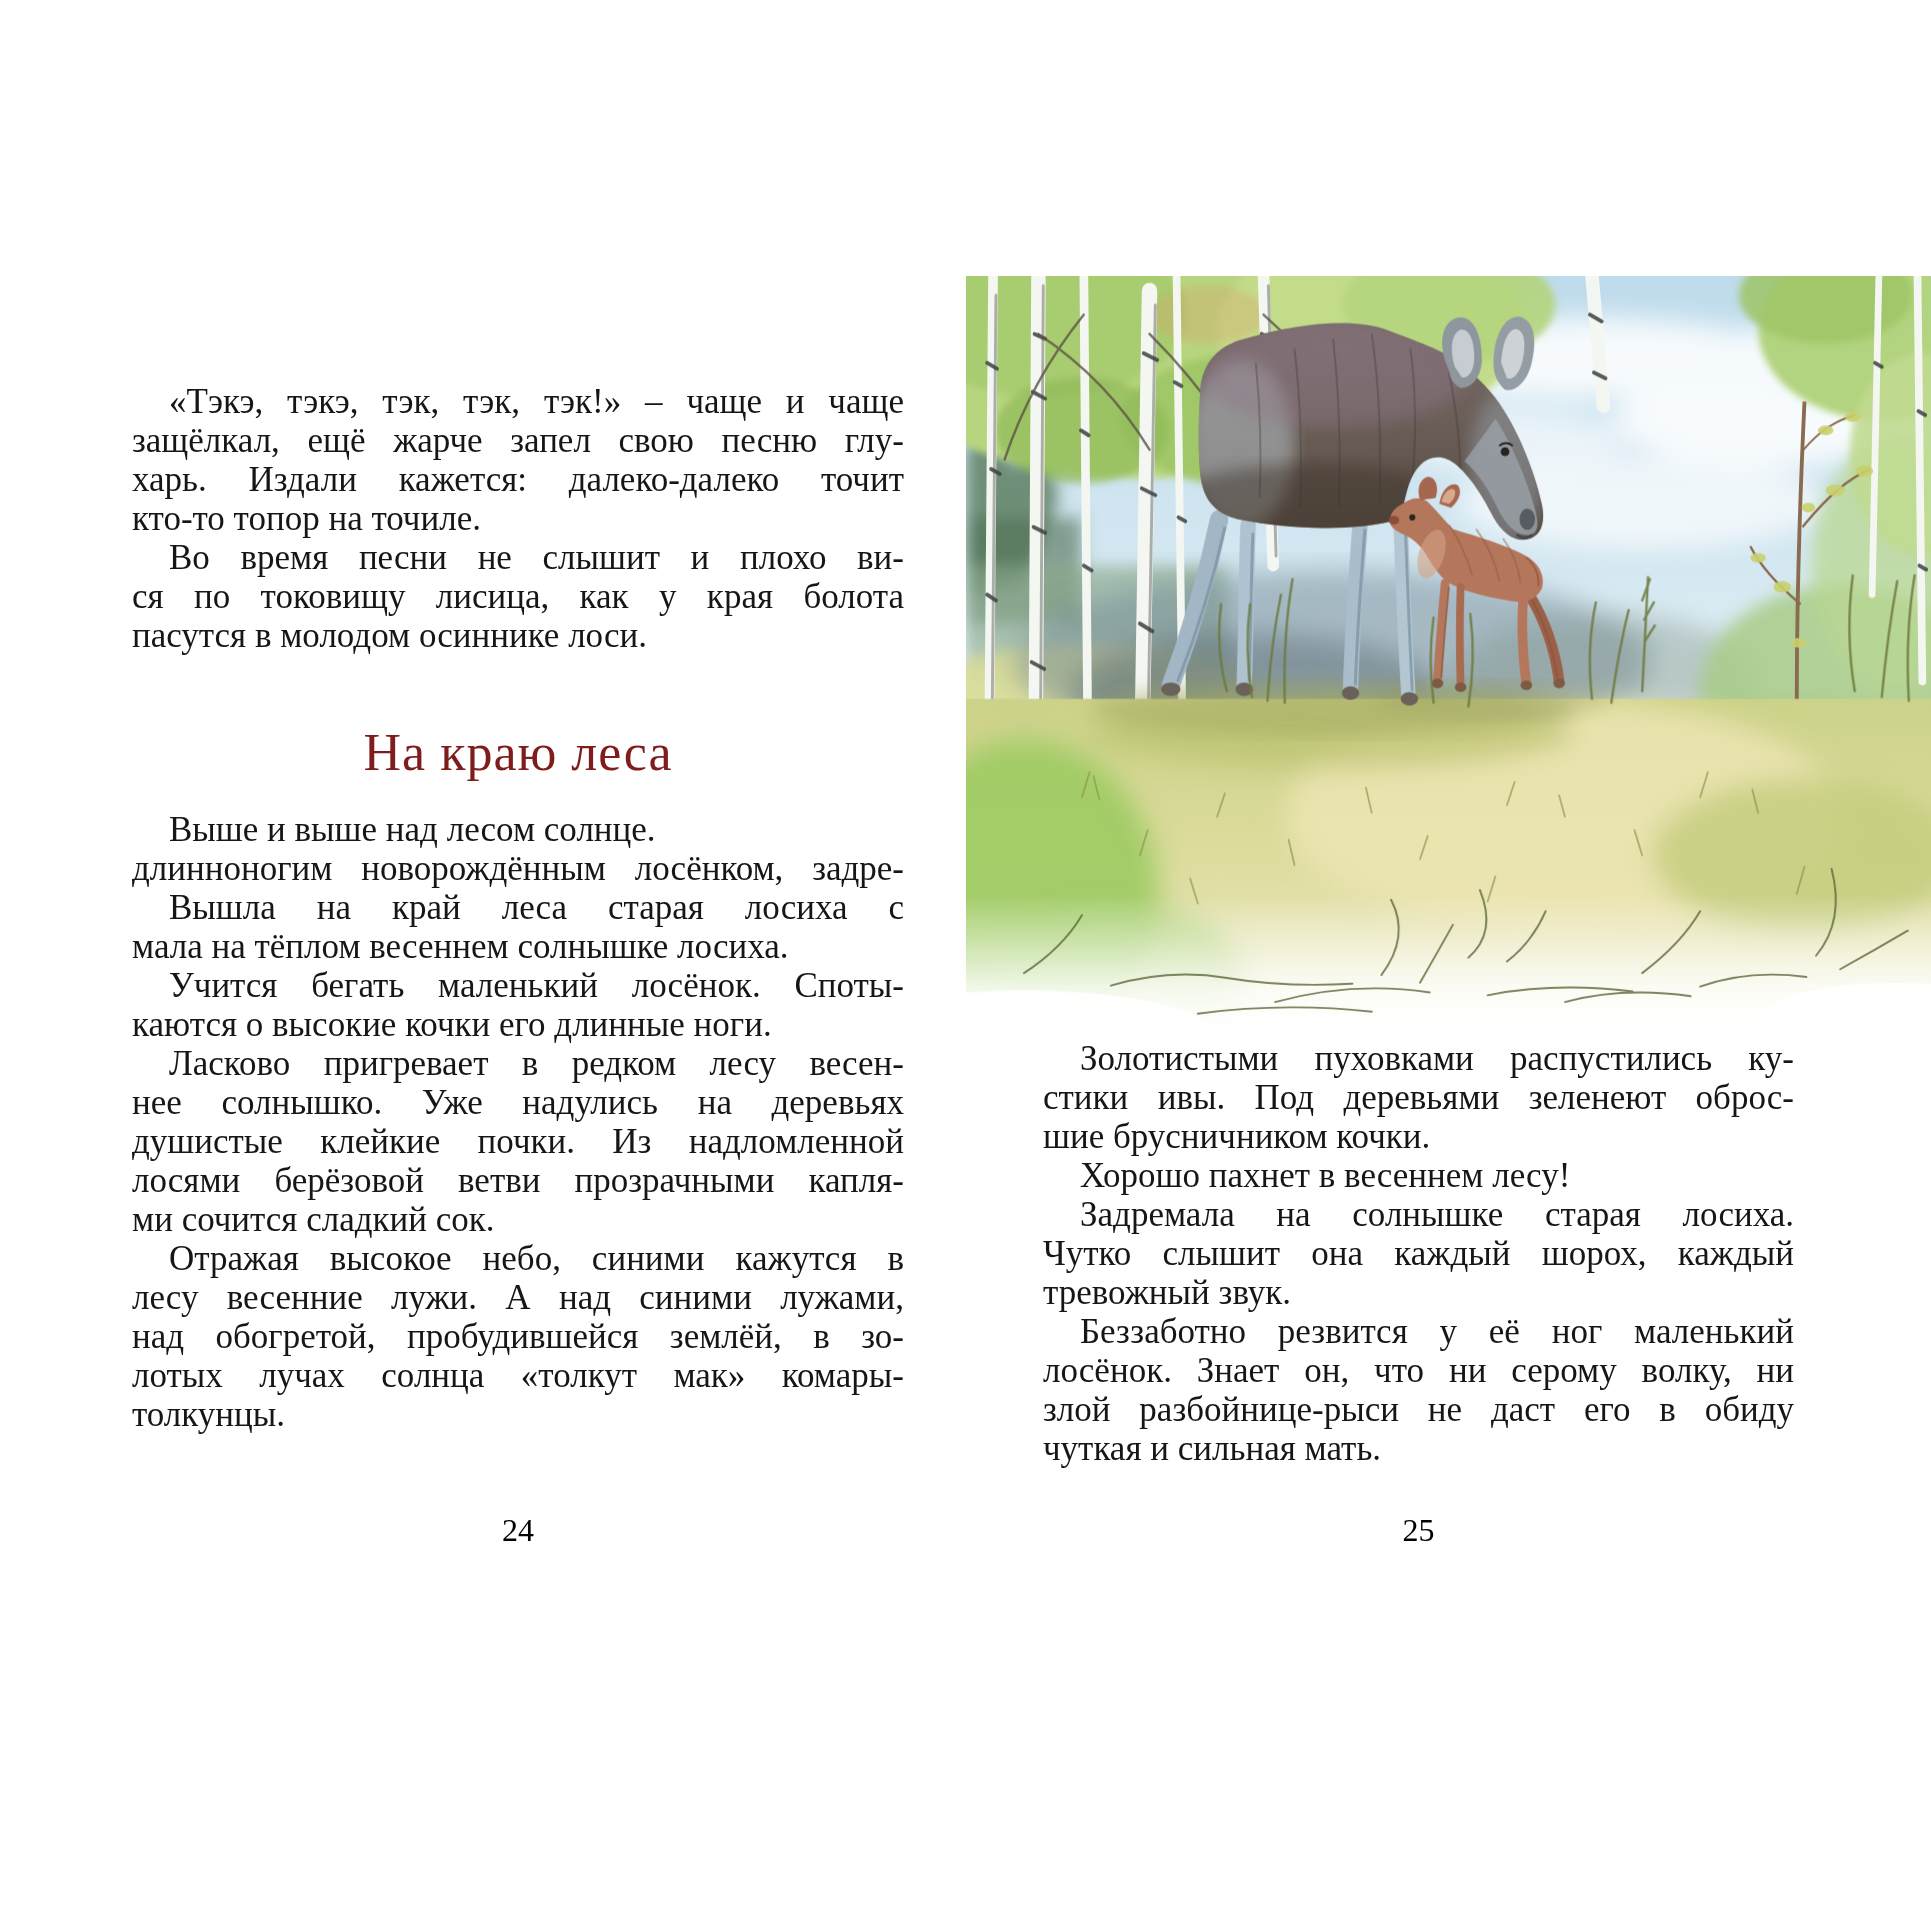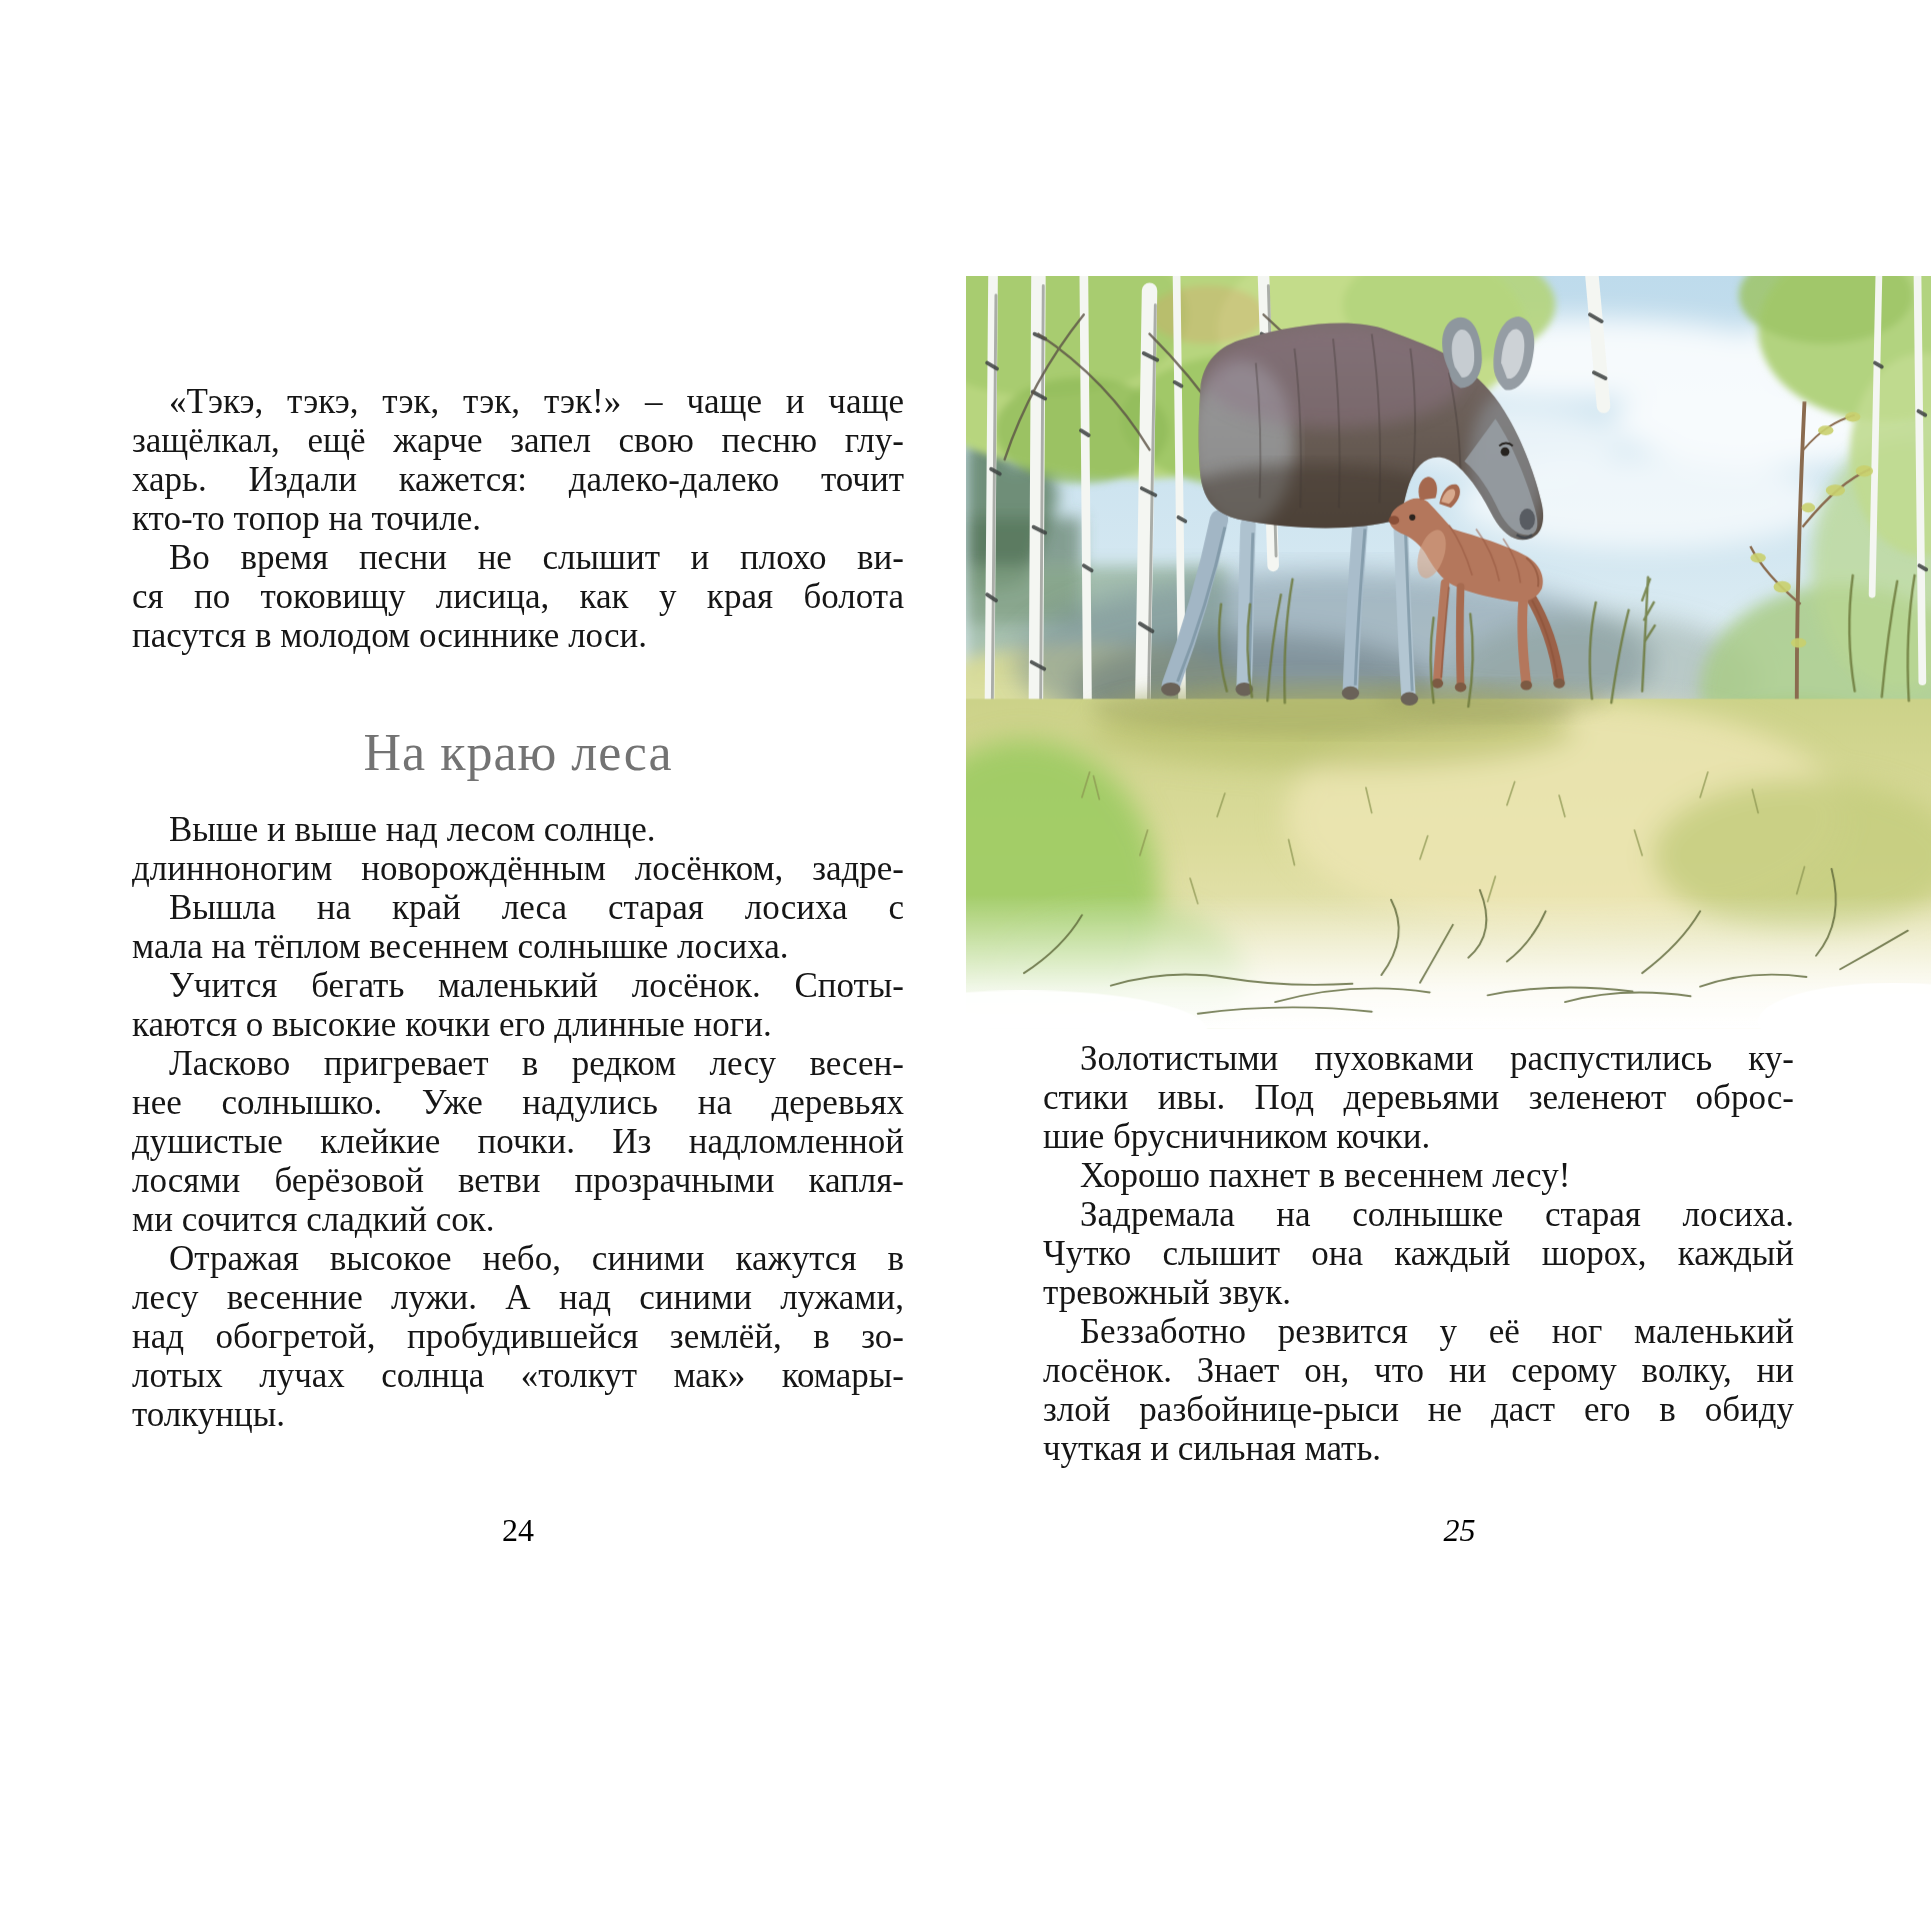--- a/index.html
+++ b/index.html
@@ -40,7 +40,7 @@
       <div class="line indent">Во время песни не слышит и плохо ви-</div>
       <div class="line">ся по токовищу лисица, как у края болота</div>
       <div class="line last">пасутся в молодом осиннике лоси.</div>
-      <div class="section-heading" style="color: #737373;">На краю леса</div>
+      <div class="section-heading" style="color: #7f1d1d;">На краю леса</div>
       <div class="line indent last">Выше и выше над лесом солнце.</div>
       <div class="line">длинноногим новорождённым лосёнком, задре-</div>
       <div class="line indent">Вышла на край леса старая лосиха с</div>

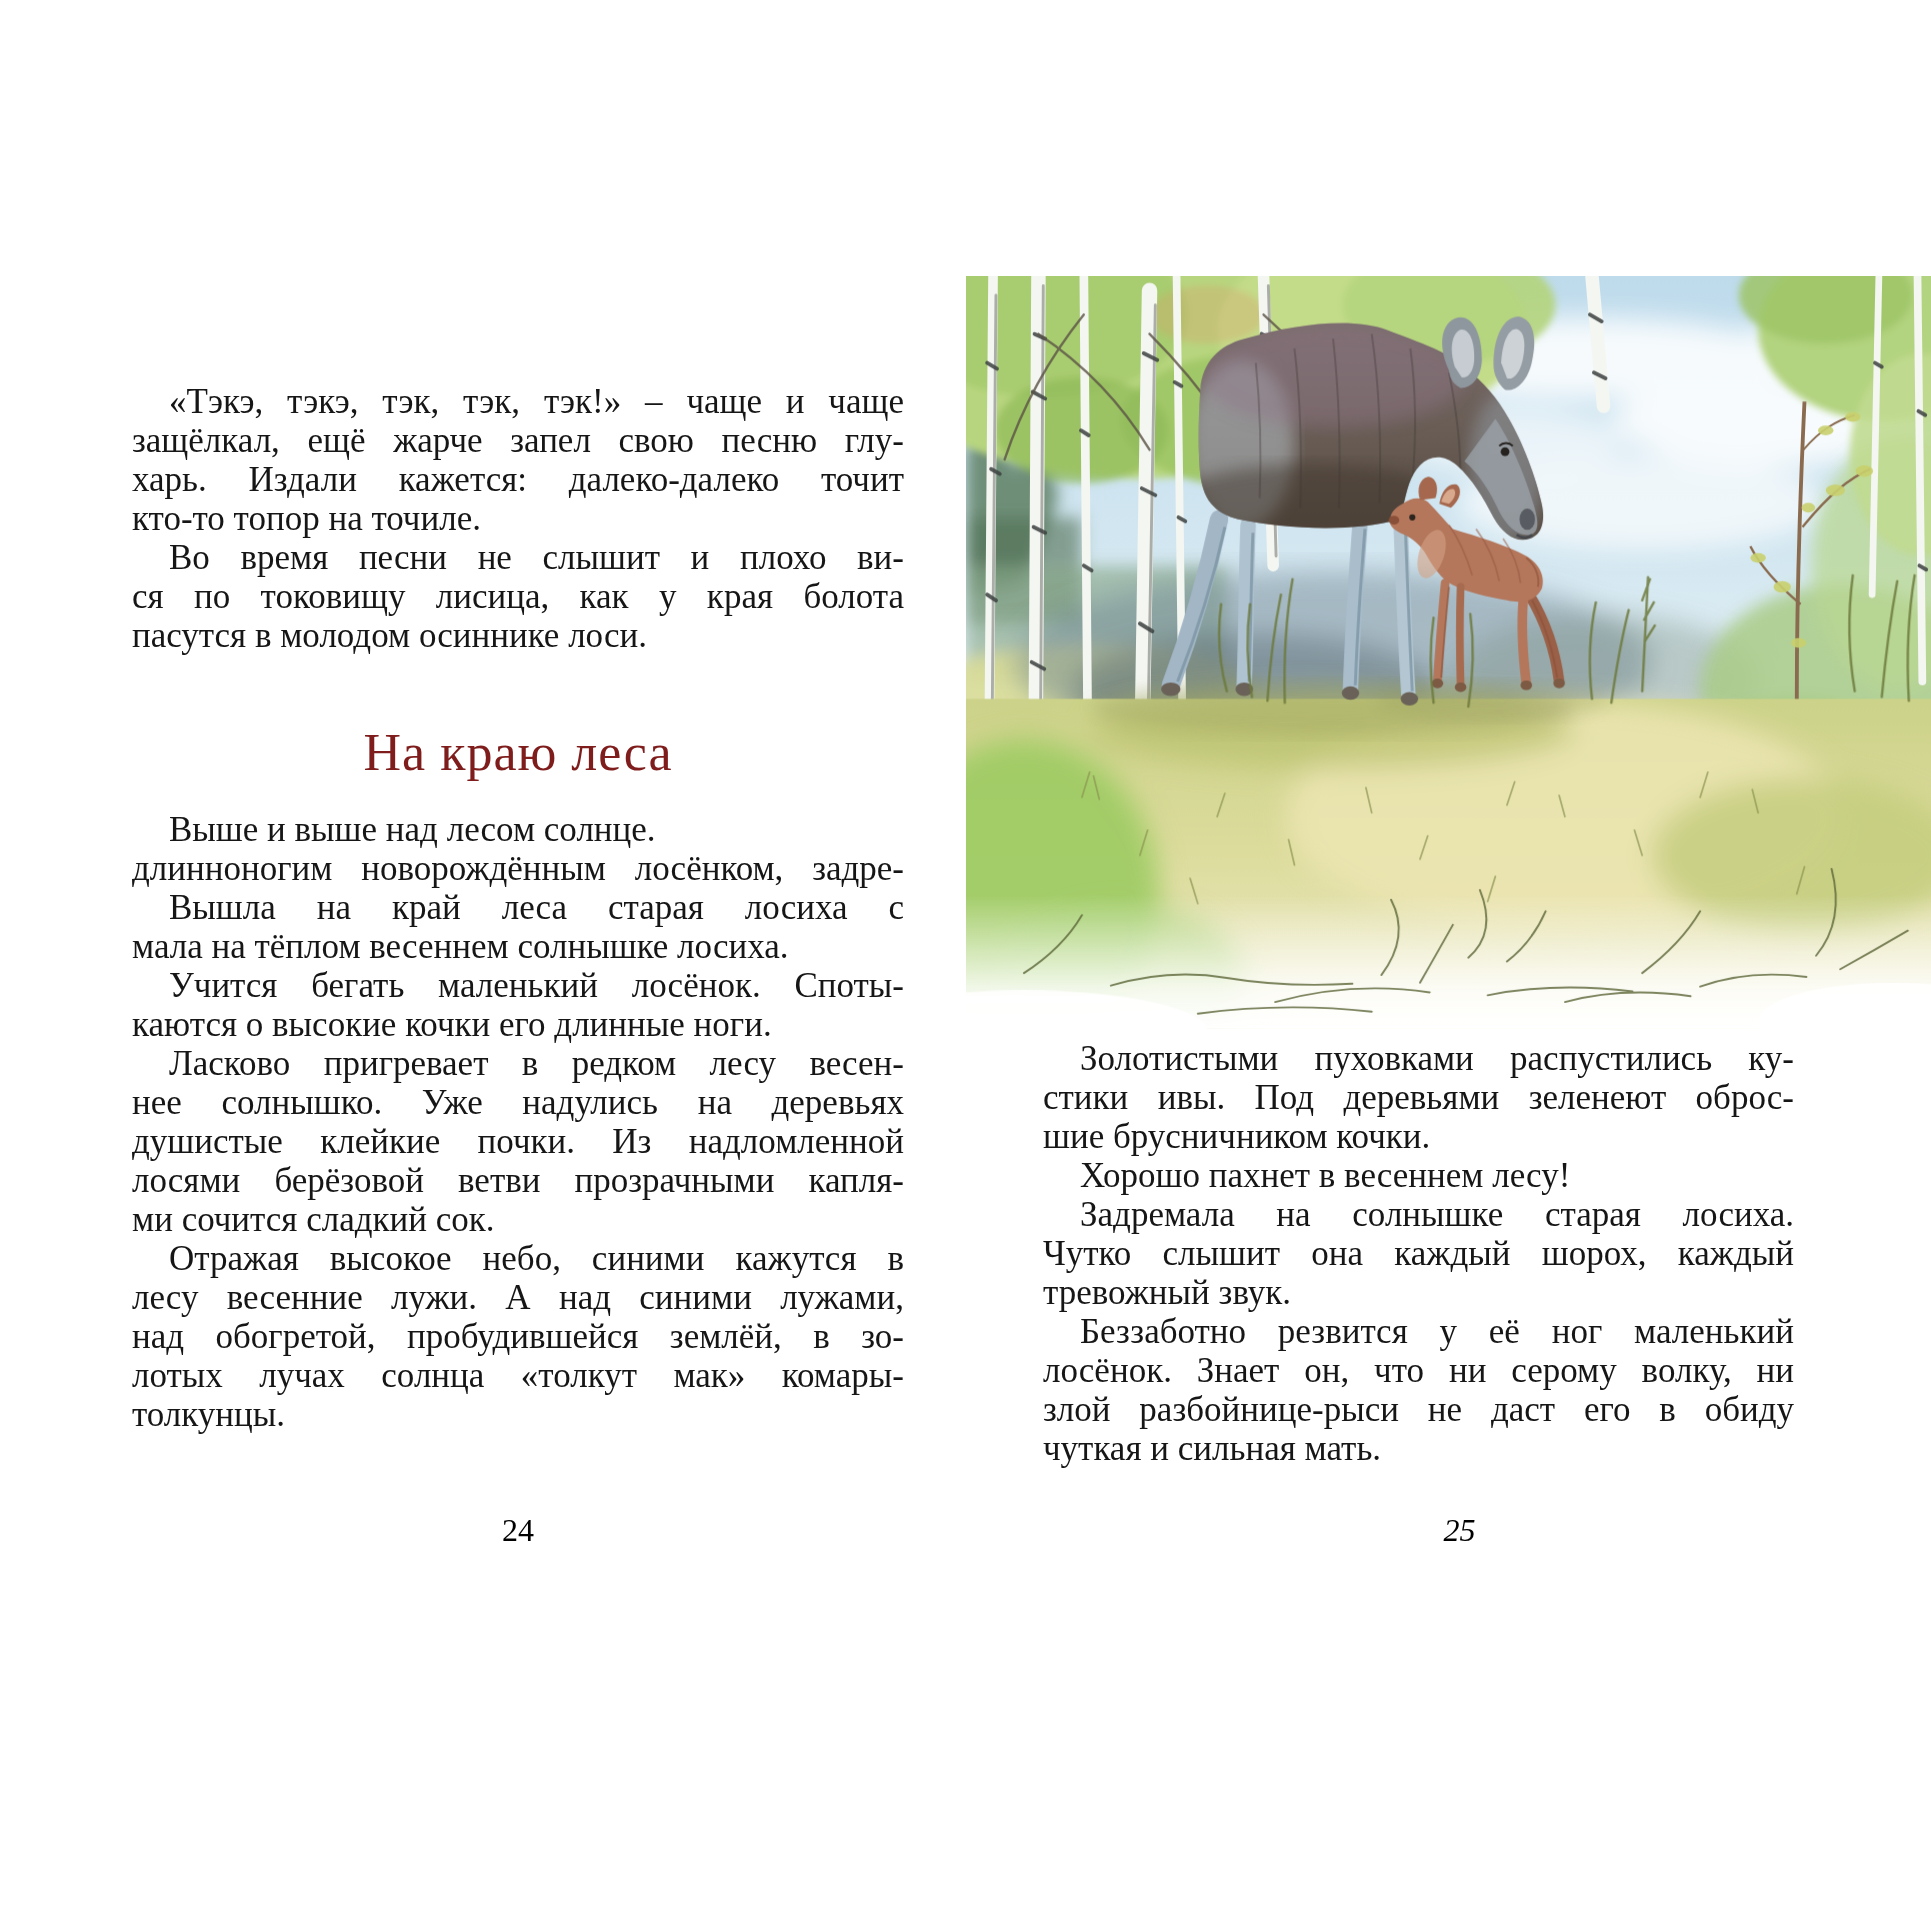--- a/index.html
+++ b/index.html
@@ -23,7 +23,7 @@
   }
   .page-number{position:absolute;top:1512px;font-size:32px;text-align:center;color:#000000;}
   #pn-left{left:132px;width:772px;}
-  #pn-right{left:1084px;width:751px;font-style:italic;}
+  #pn-right{left:1043px;width:751px;}
   .illustration{position:absolute;left:966px;top:276px;width:966px;height:753px;}
   .illustration svg{display:block;width:100%;height:100%;}
 </style>

